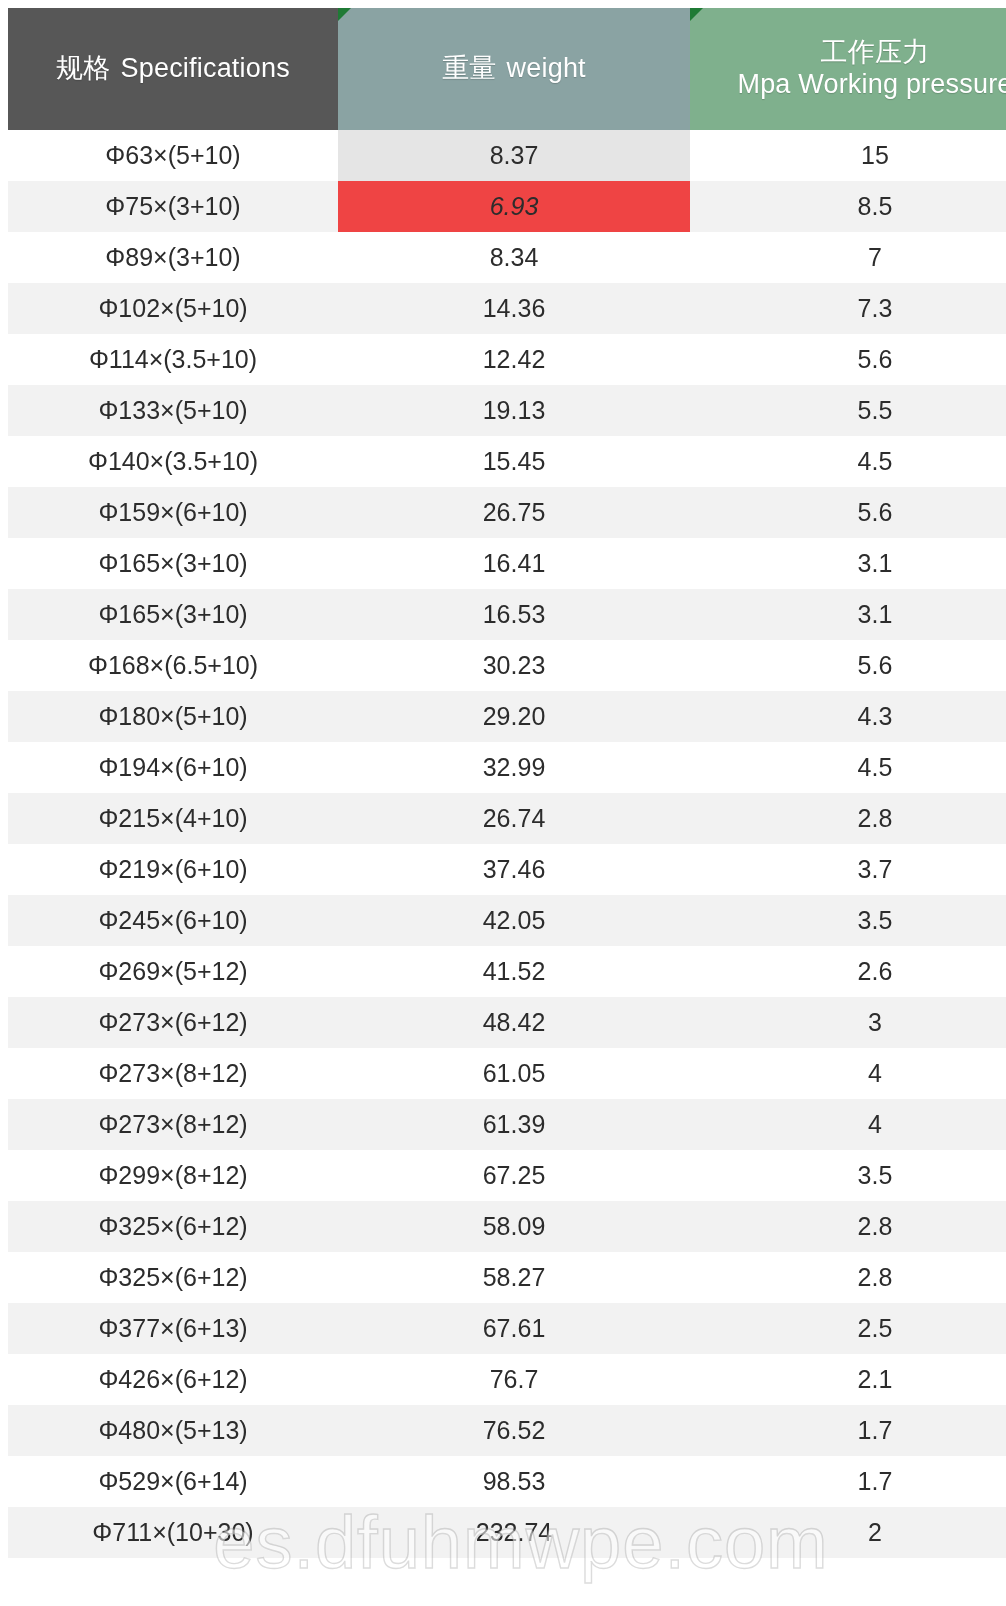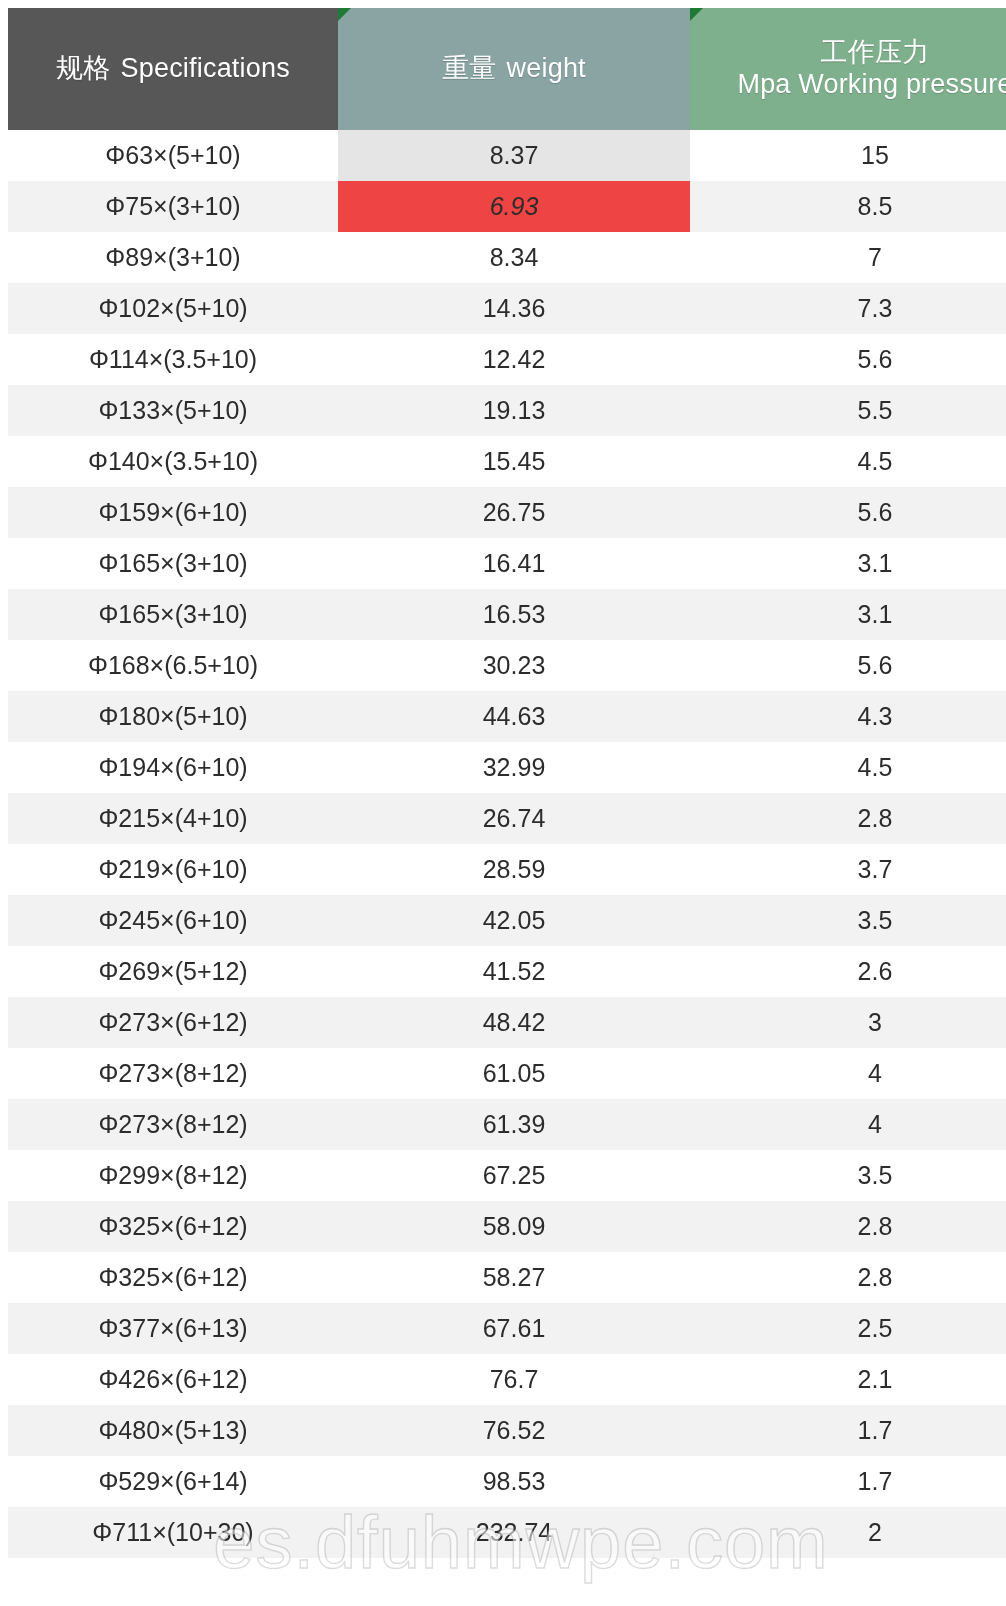--- a/index.html
+++ b/index.html
@@ -195,7 +195,7 @@
         </tr>
         <tr>
           <td class="cell-spec" style="background: rgb(242, 242, 242);">Φ180×(5+10)</td>
-          <td class="cell-weight" style="background: rgb(242, 242, 242);">44.63</td>
+          <td class="cell-weight" style="background: rgb(242, 242, 242);">29.20</td>
           <td class="cell-press" style="background: rgb(242, 242, 242);">4.3</td>
         </tr>
         <tr>

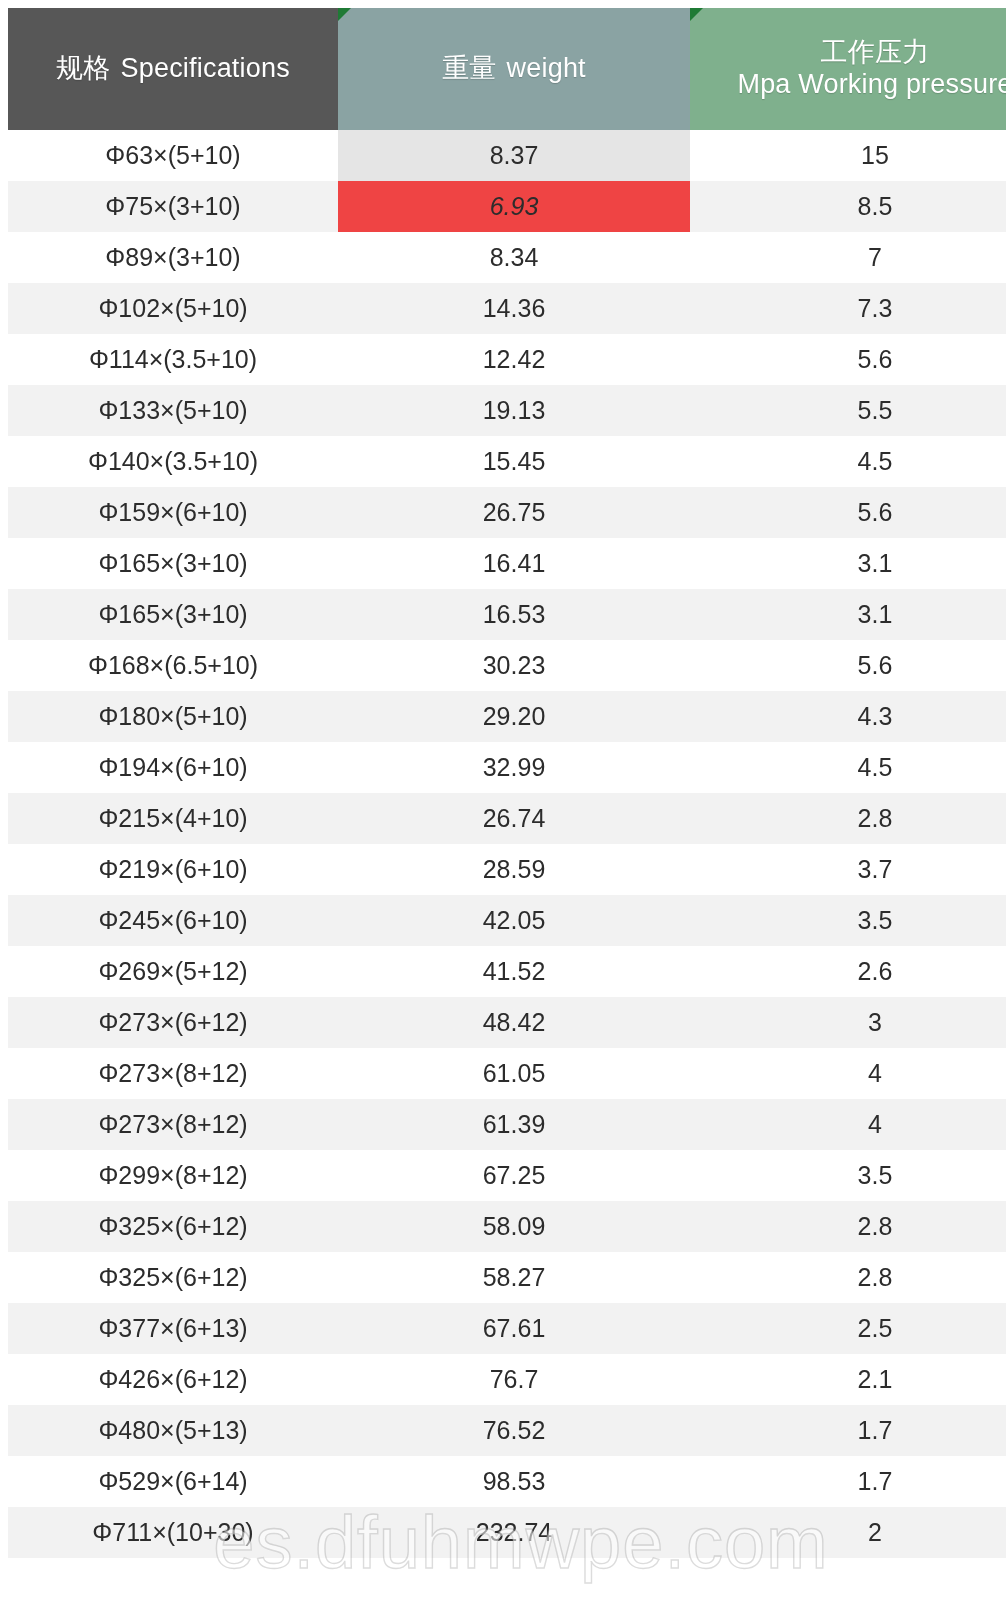--- a/index.html
+++ b/index.html
@@ -210,7 +210,7 @@
         </tr>
         <tr>
           <td class="cell-spec" style="background: rgb(255, 255, 255);">Φ219×(6+10)</td>
-          <td class="cell-weight" style="background: rgb(255, 255, 255);">28.59</td>
+          <td class="cell-weight" style="background: rgb(255, 255, 255);">37.46</td>
           <td class="cell-press" style="background: rgb(255, 255, 255);">3.7</td>
         </tr>
         <tr>

